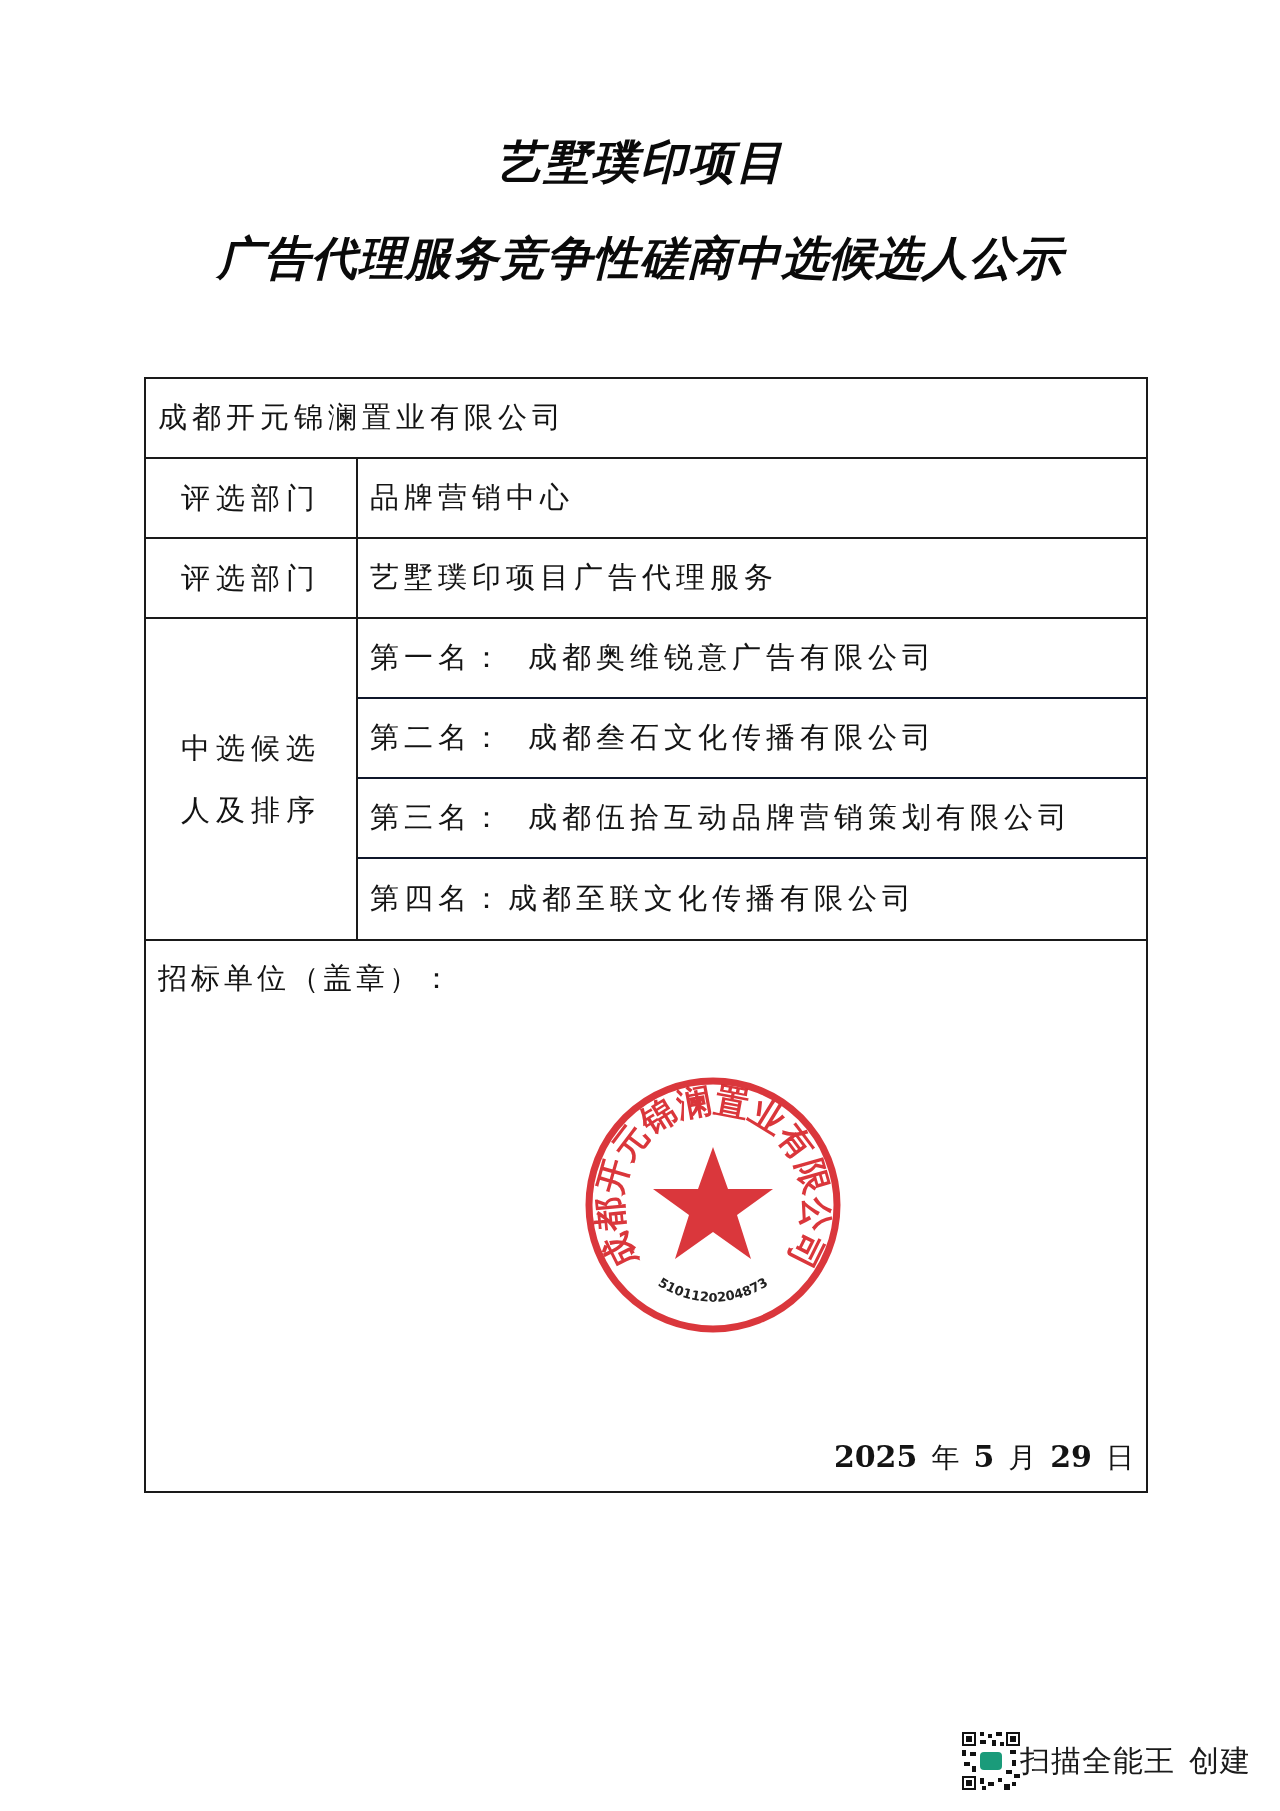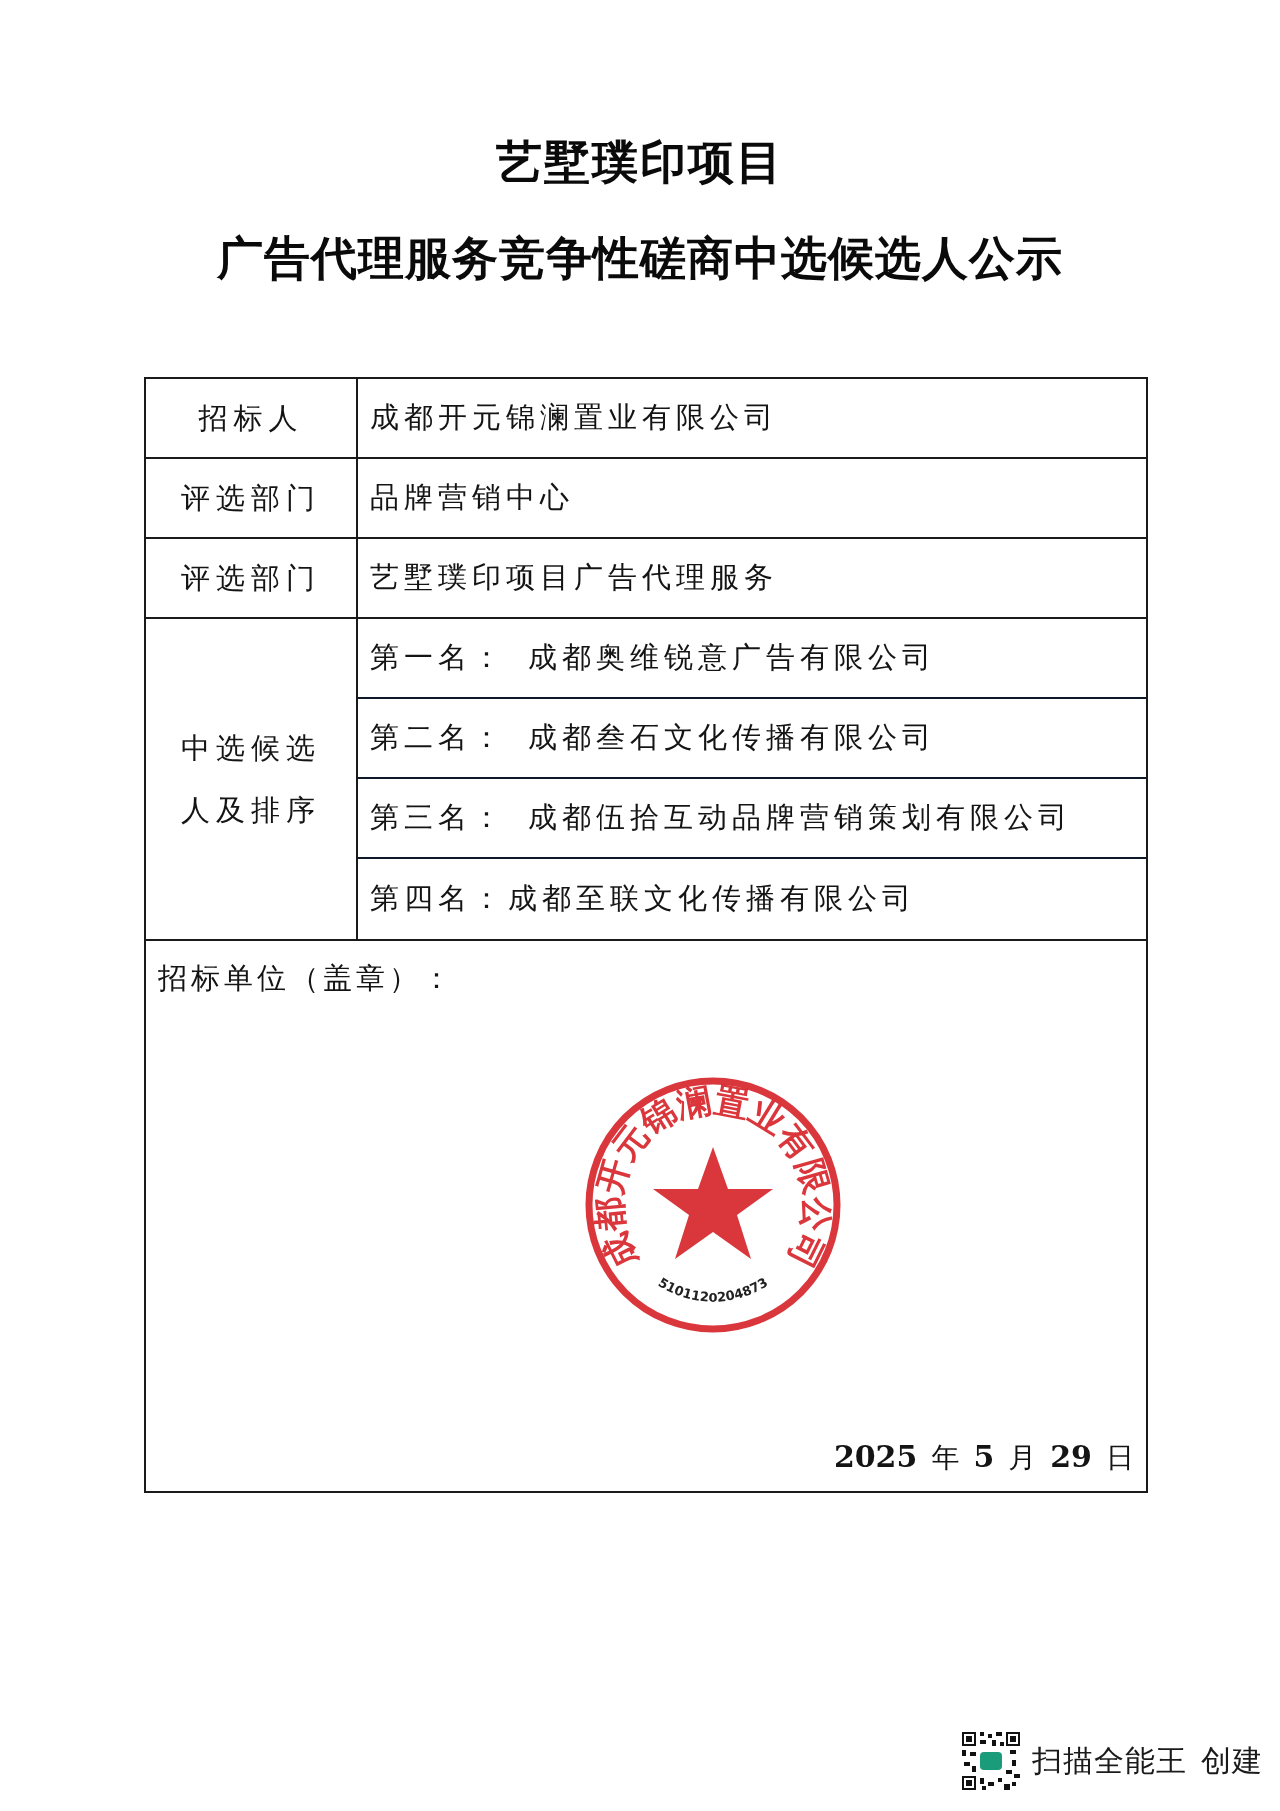--- a/index.html
+++ b/index.html
@@ -22,6 +22,7 @@
       text-align: center;
       font-weight: bold;
       color: #0a0a0a;
+      font-style: italic;
     }
     .title-1 {
       top: 132px;

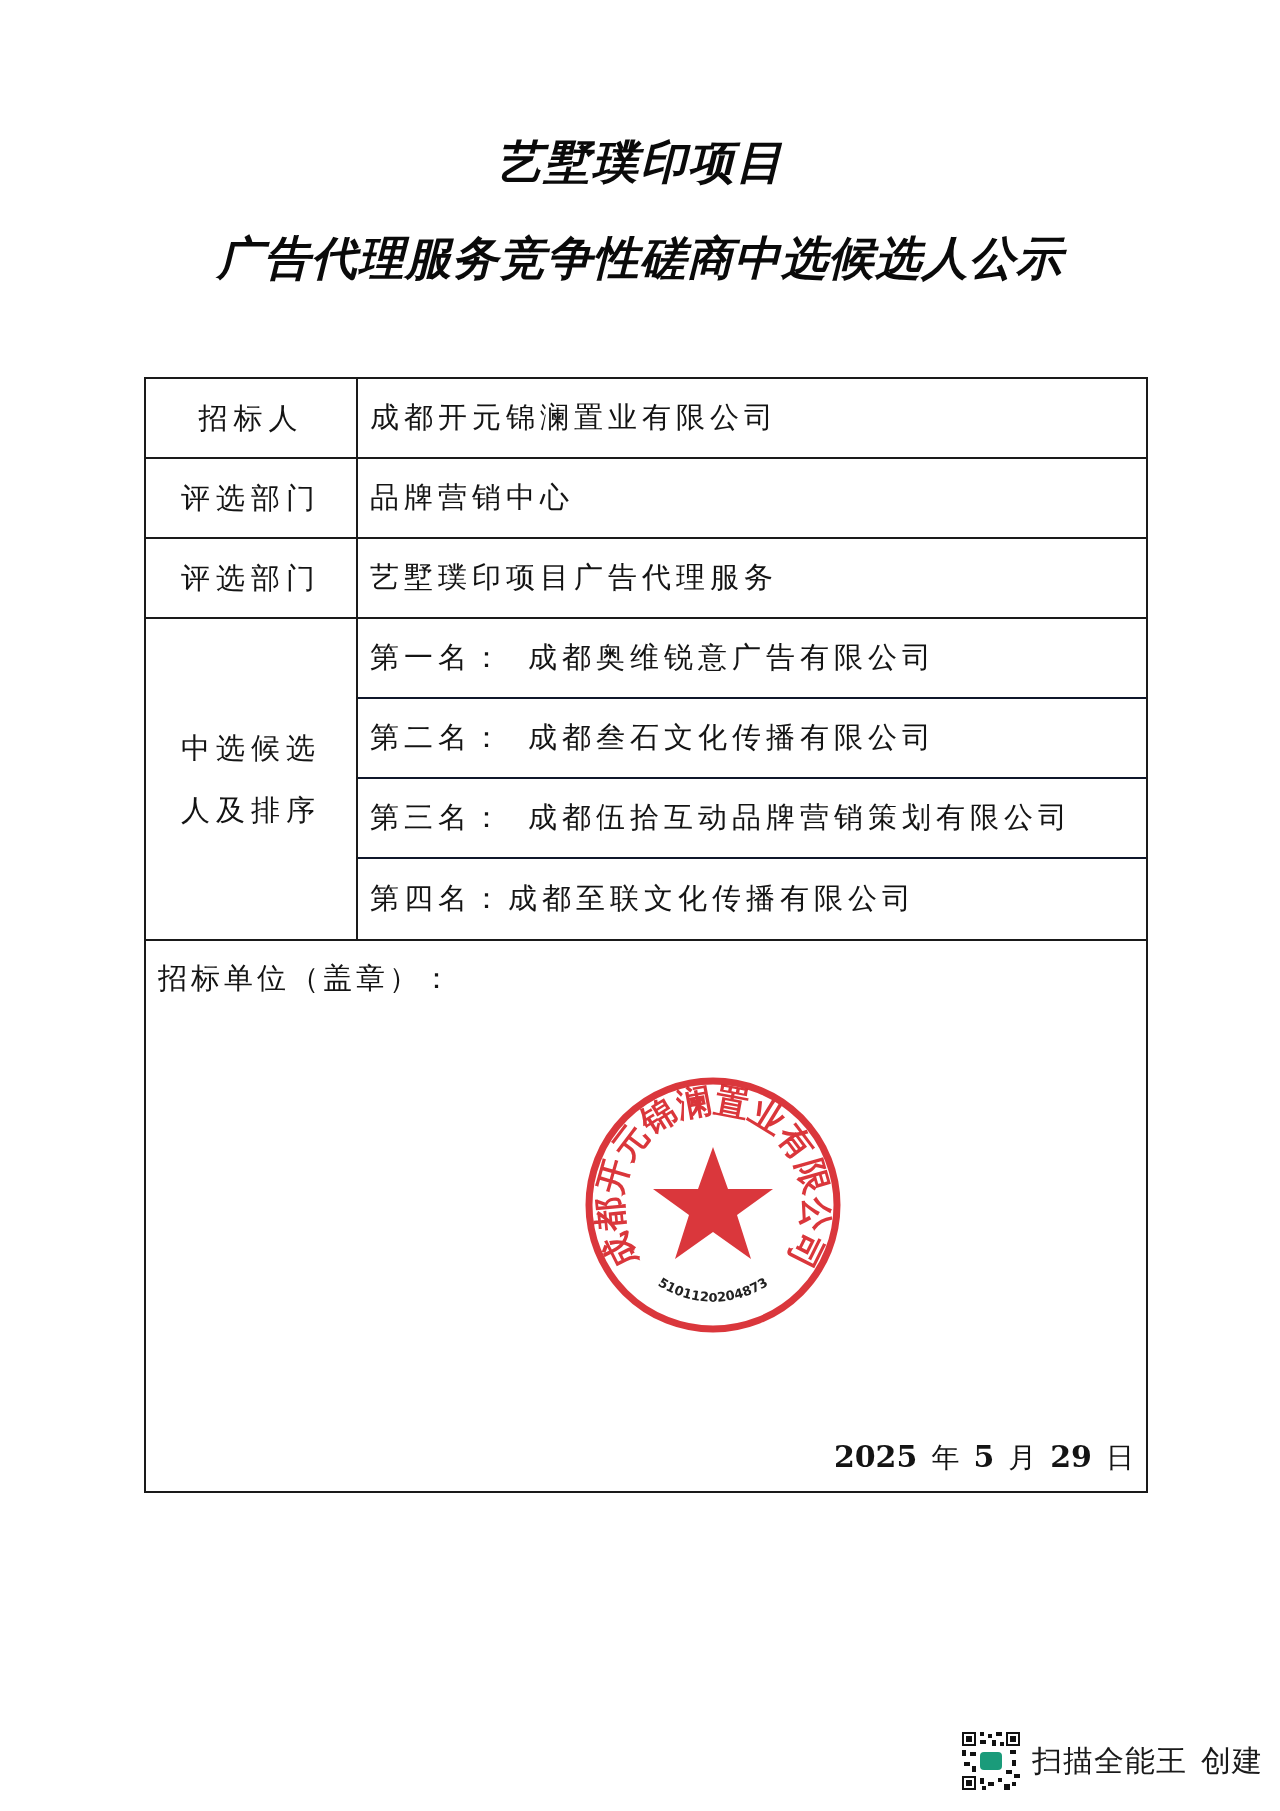--- a/index.html
+++ b/index.html
@@ -153,7 +153,6 @@
 <div class="doc-table">
 
   <div class="row simple-row">
-    <div class="label-cell">招标人</div>
     <div class="value-cell">成都开元锦澜置业有限公司</div>
   </div>
 

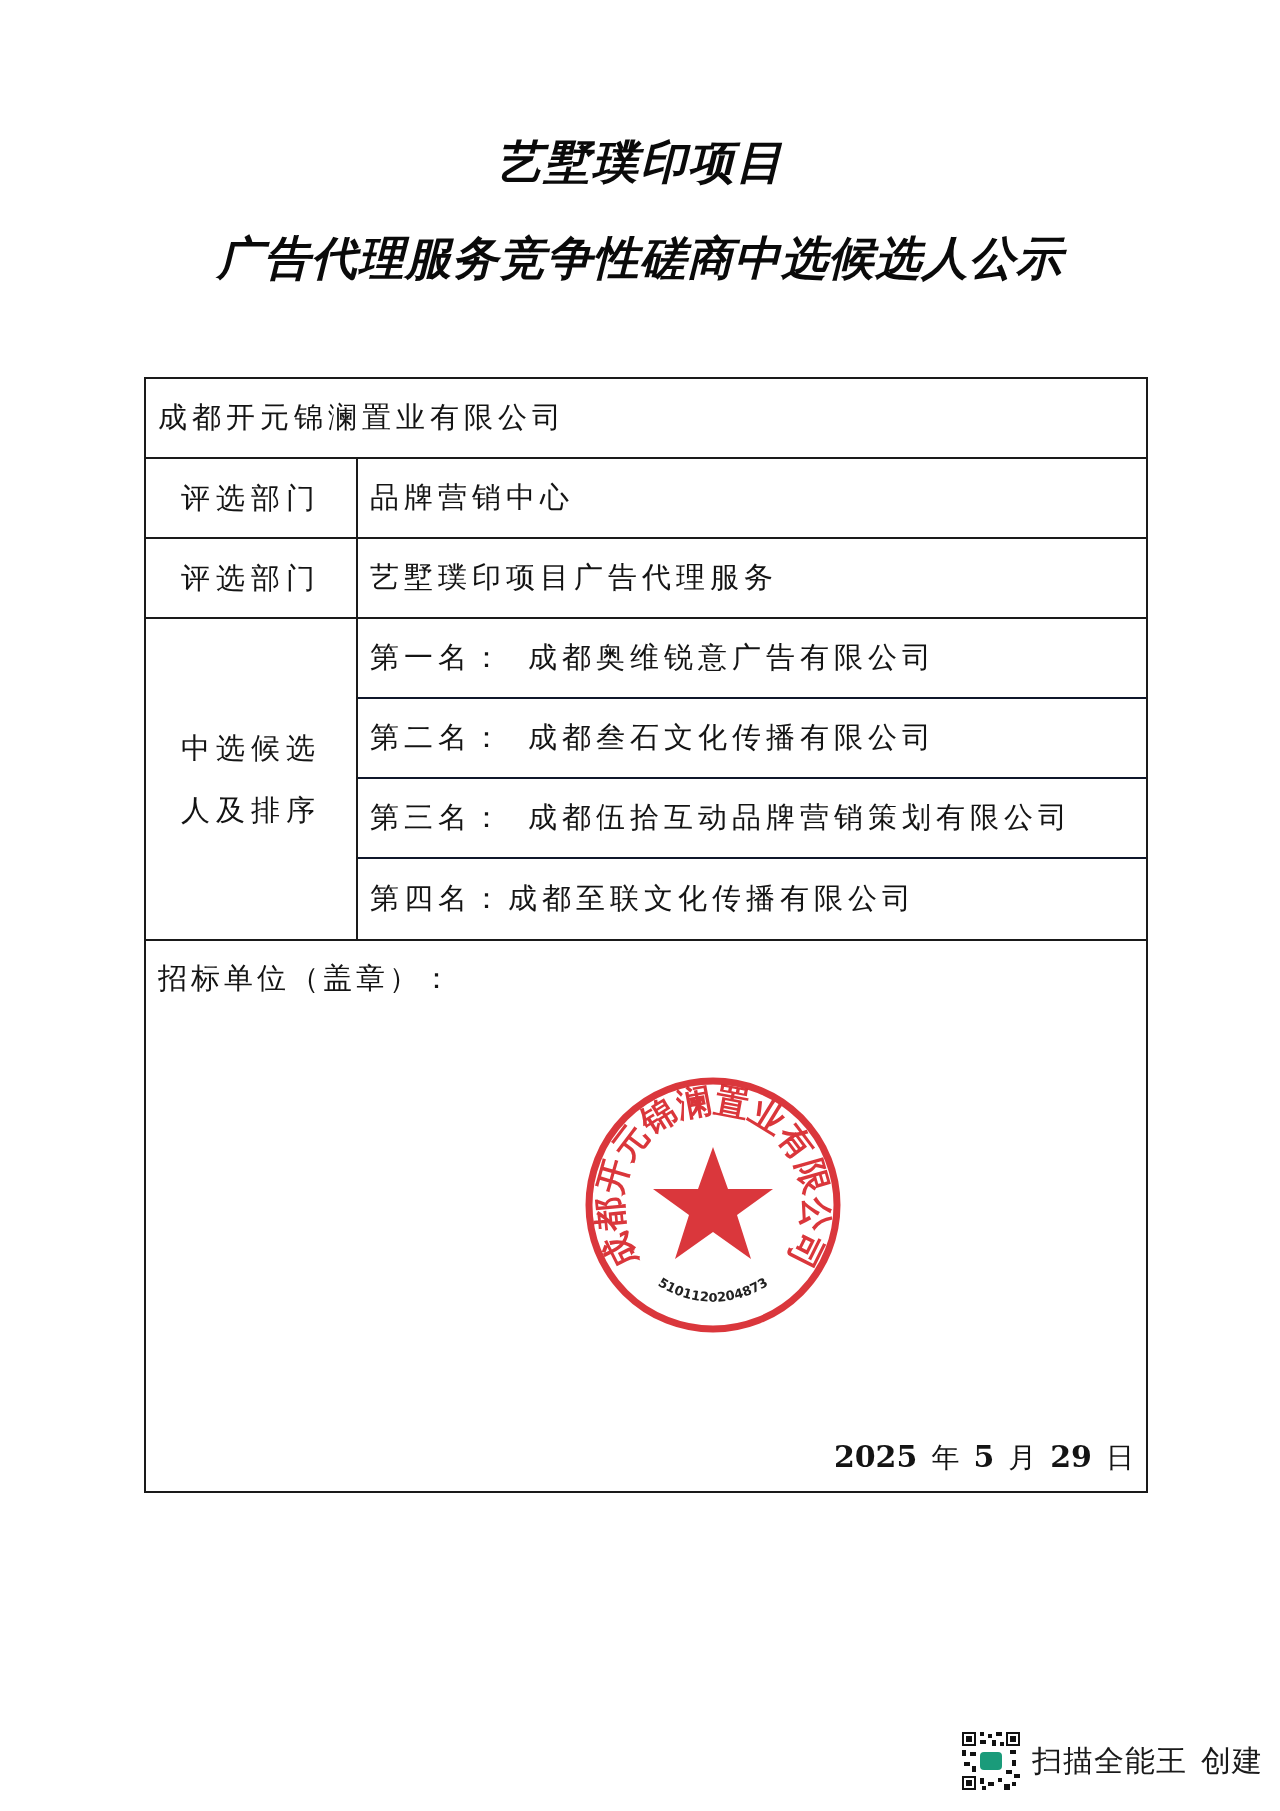--- a/index.html
+++ b/index.html
@@ -131,7 +131,7 @@
       top: 1732px;
       display: flex;
       align-items: center;
-      gap: 12px;
+      gap: 0;
     }
     .qr {
       width: 58px;

